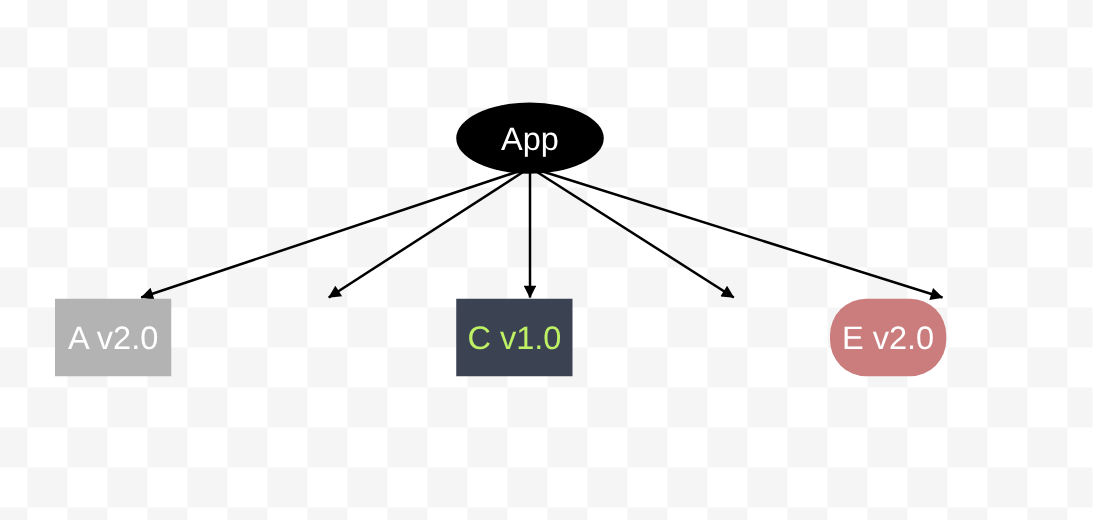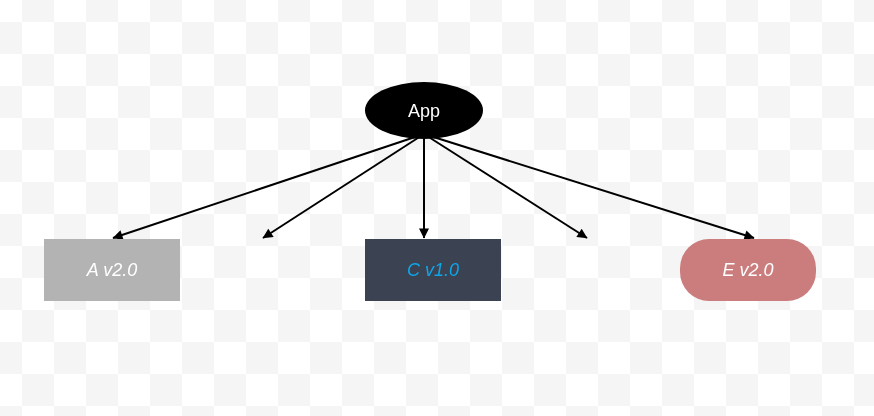--- a/index.html
+++ b/index.html
@@ -28,7 +28,7 @@
     display: flex;
     align-items: center;
     justify-content: center;
-    font-size: 18px;
+    font-size: 26px;
     line-height: 1;
     color: #ffffff;
     user-select: none;

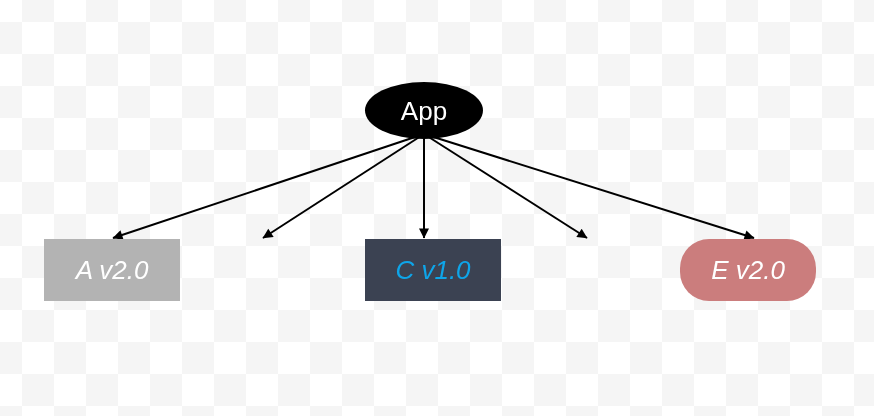--- a/index.html
+++ b/index.html
@@ -40,7 +40,7 @@
   }
   .box {
     top: 239px;
-    width: 136px; height: 62px; font-style: italic;
+    width: 93px; height: 62px;
   }
   .pos-a { left: 44px; }
   .pos-b { left: 203px; }

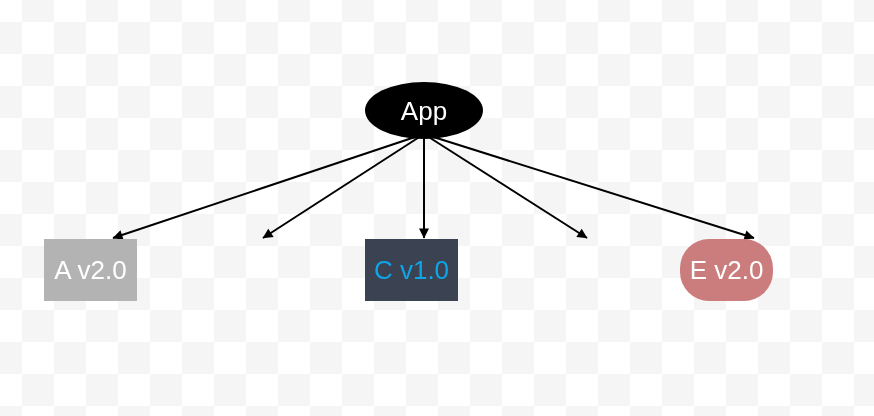--- a/index.html
+++ b/index.html
@@ -76,7 +76,7 @@
 
 
   <div class="node box pos-c" style="background-color: rgb(59, 66, 82);">
-    <span style="color: #0ea5e9;">C v1.0</span>
+    <span style="color: #bef264;">C v1.0</span>
   </div>
 
 

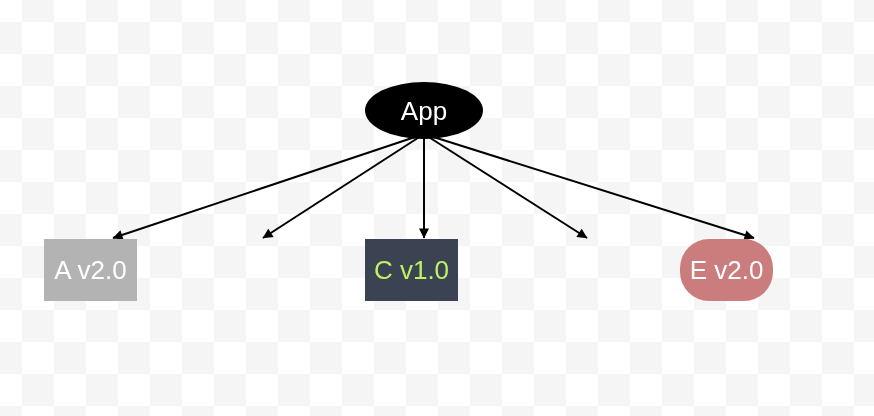--- a/index.html
+++ b/index.html
@@ -46,7 +46,7 @@
   .pos-b { left: 203px; }
   .pos-c { left: 365px; }
   .pos-d { left: 536px; }
-  .pos-e { left: 680px; border-radius: 29px; }
+  .pos-e { left: 664px; border-radius: 29px; }
 </style>
 </head>
 <body>

